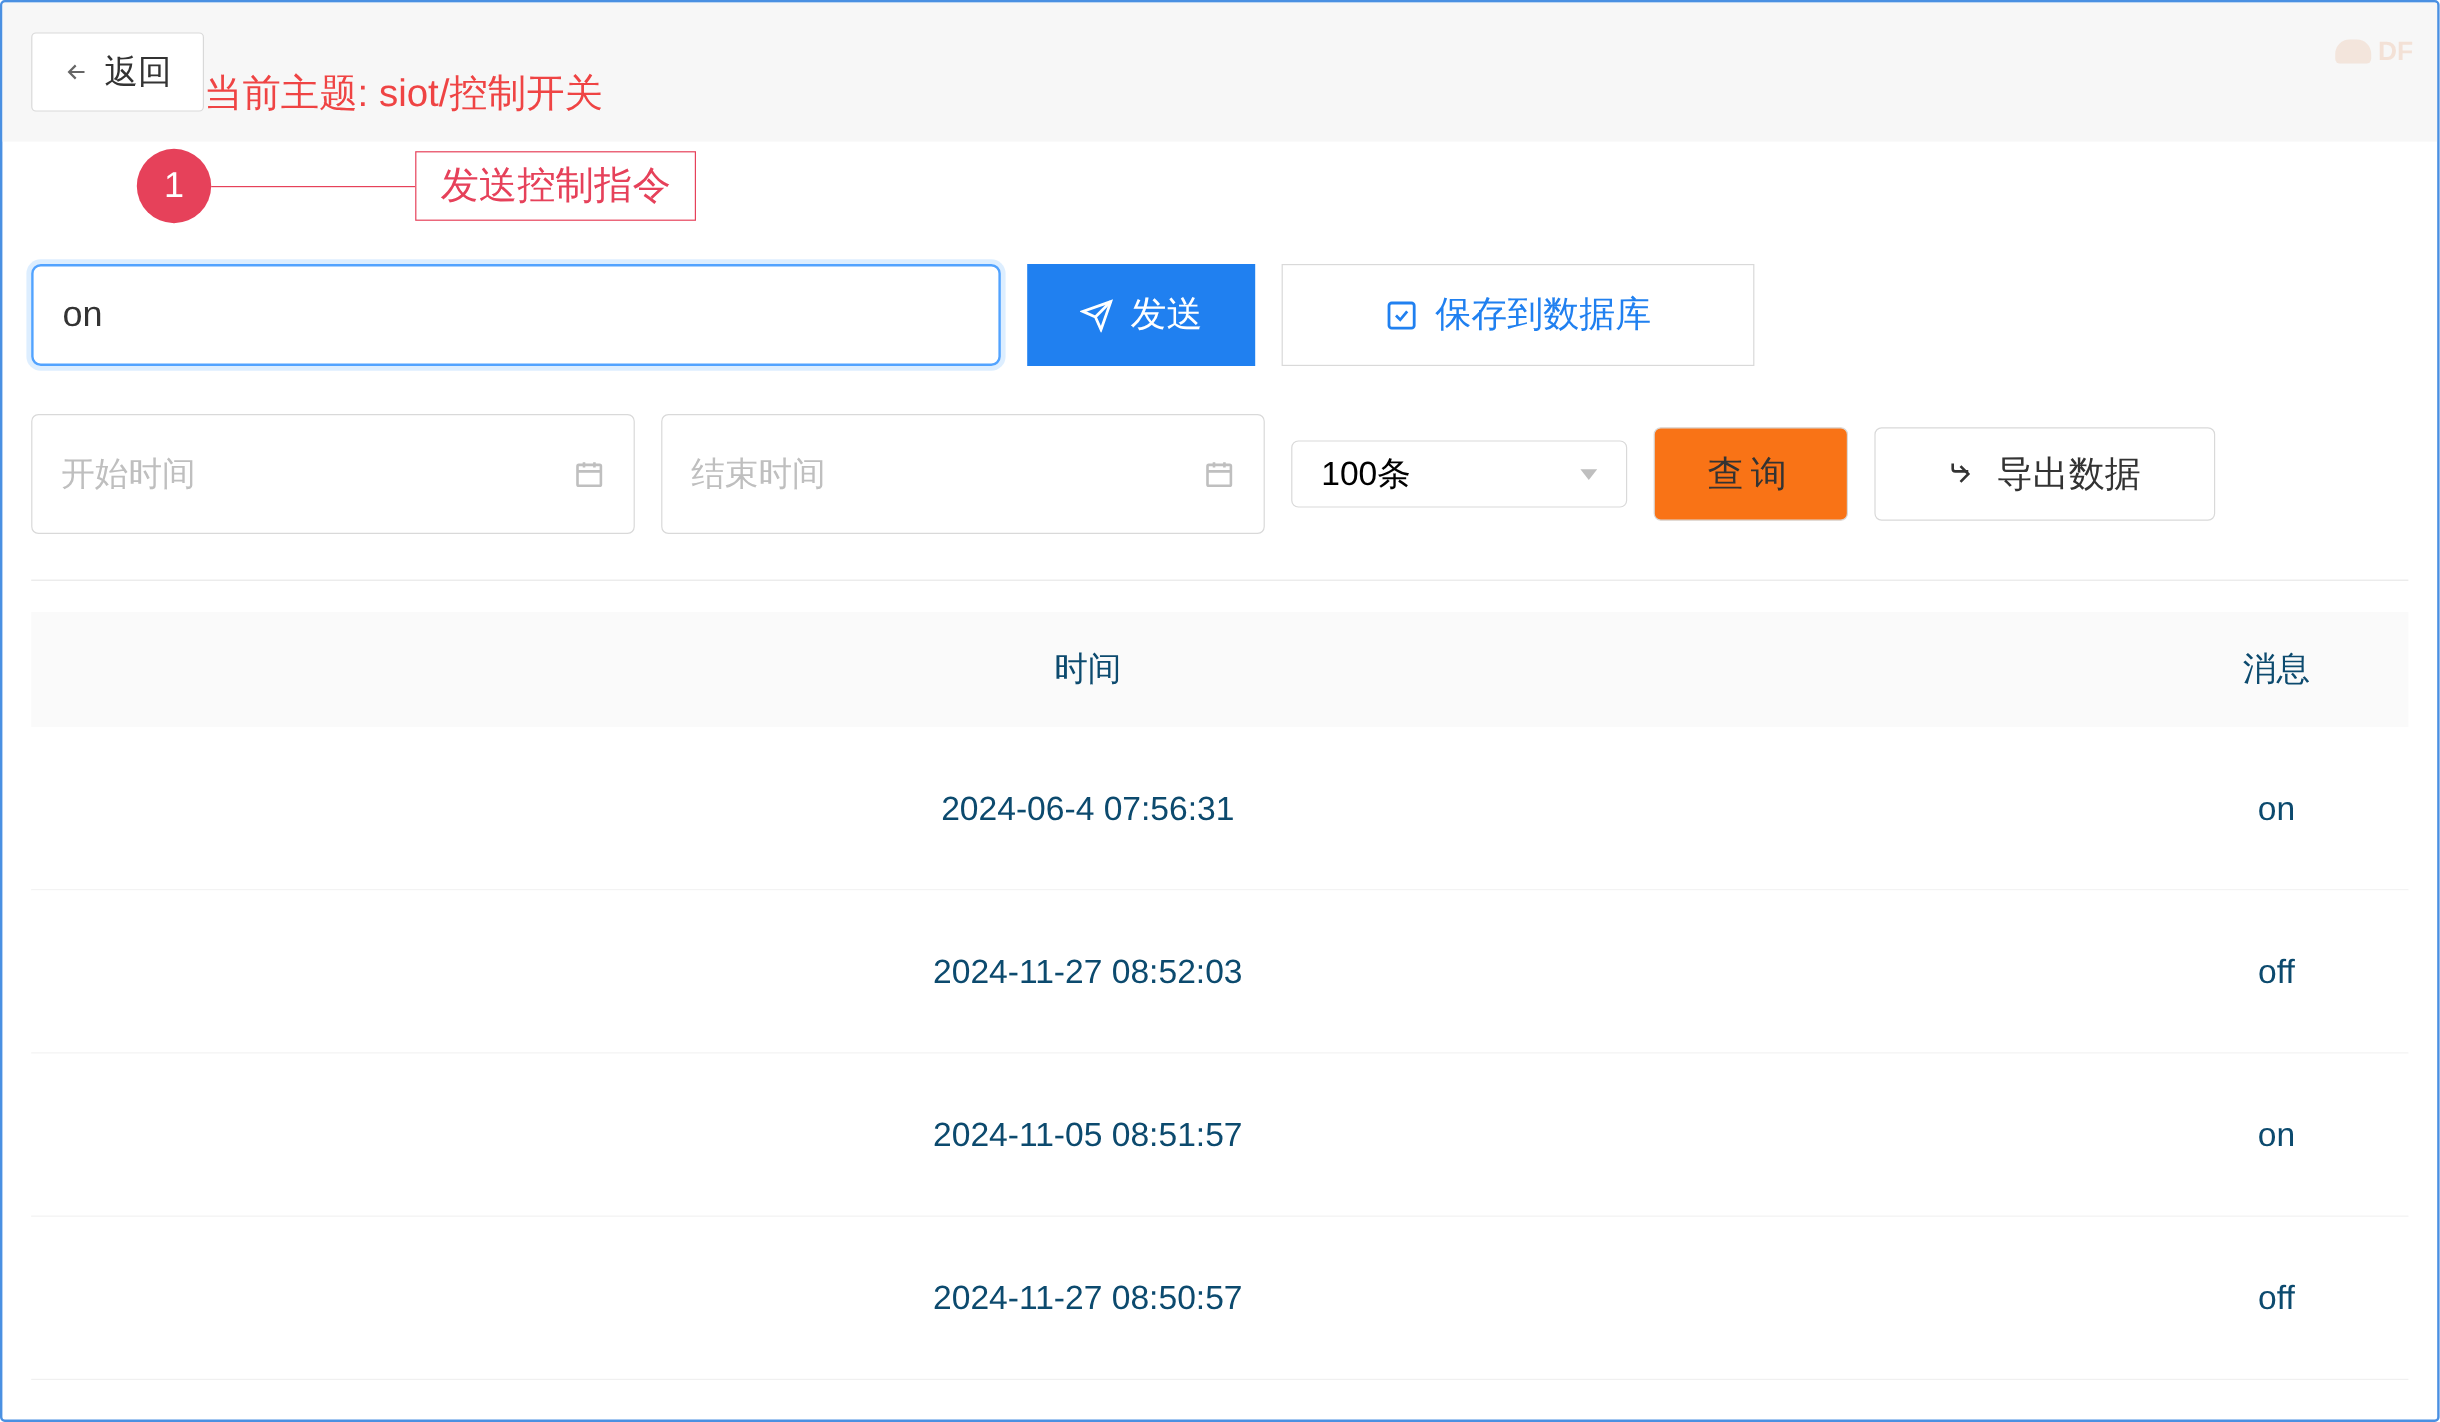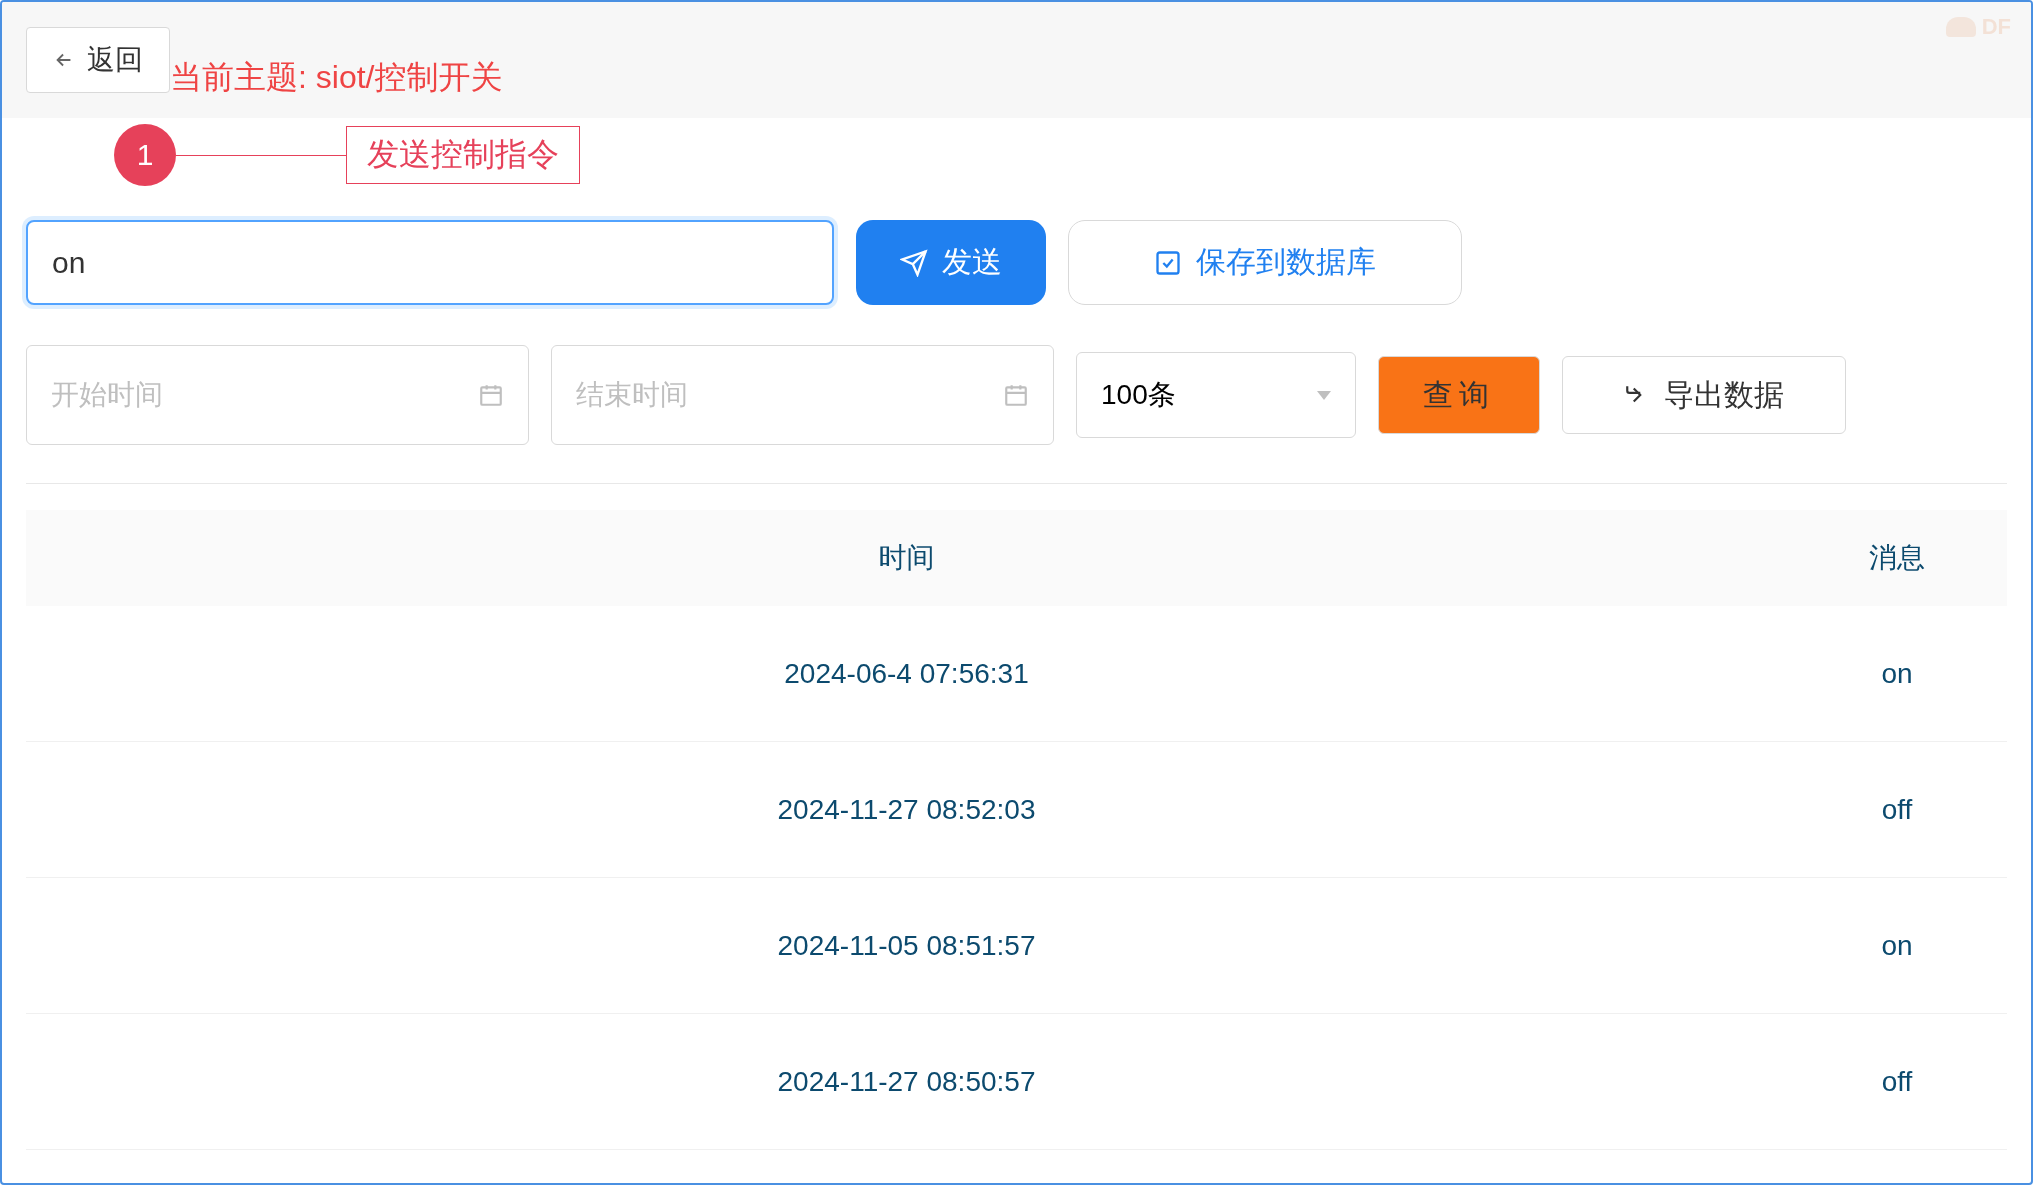--- a/index.html
+++ b/index.html
@@ -194,7 +194,7 @@
     .trow .msg-cell { text-align: center; }
     .watermark {
       position: absolute;
-      top: 12px;
+      top: 28px;
       right: 20px;
       font-size: 22px;
       color: rgba(230,150,100,0.22);

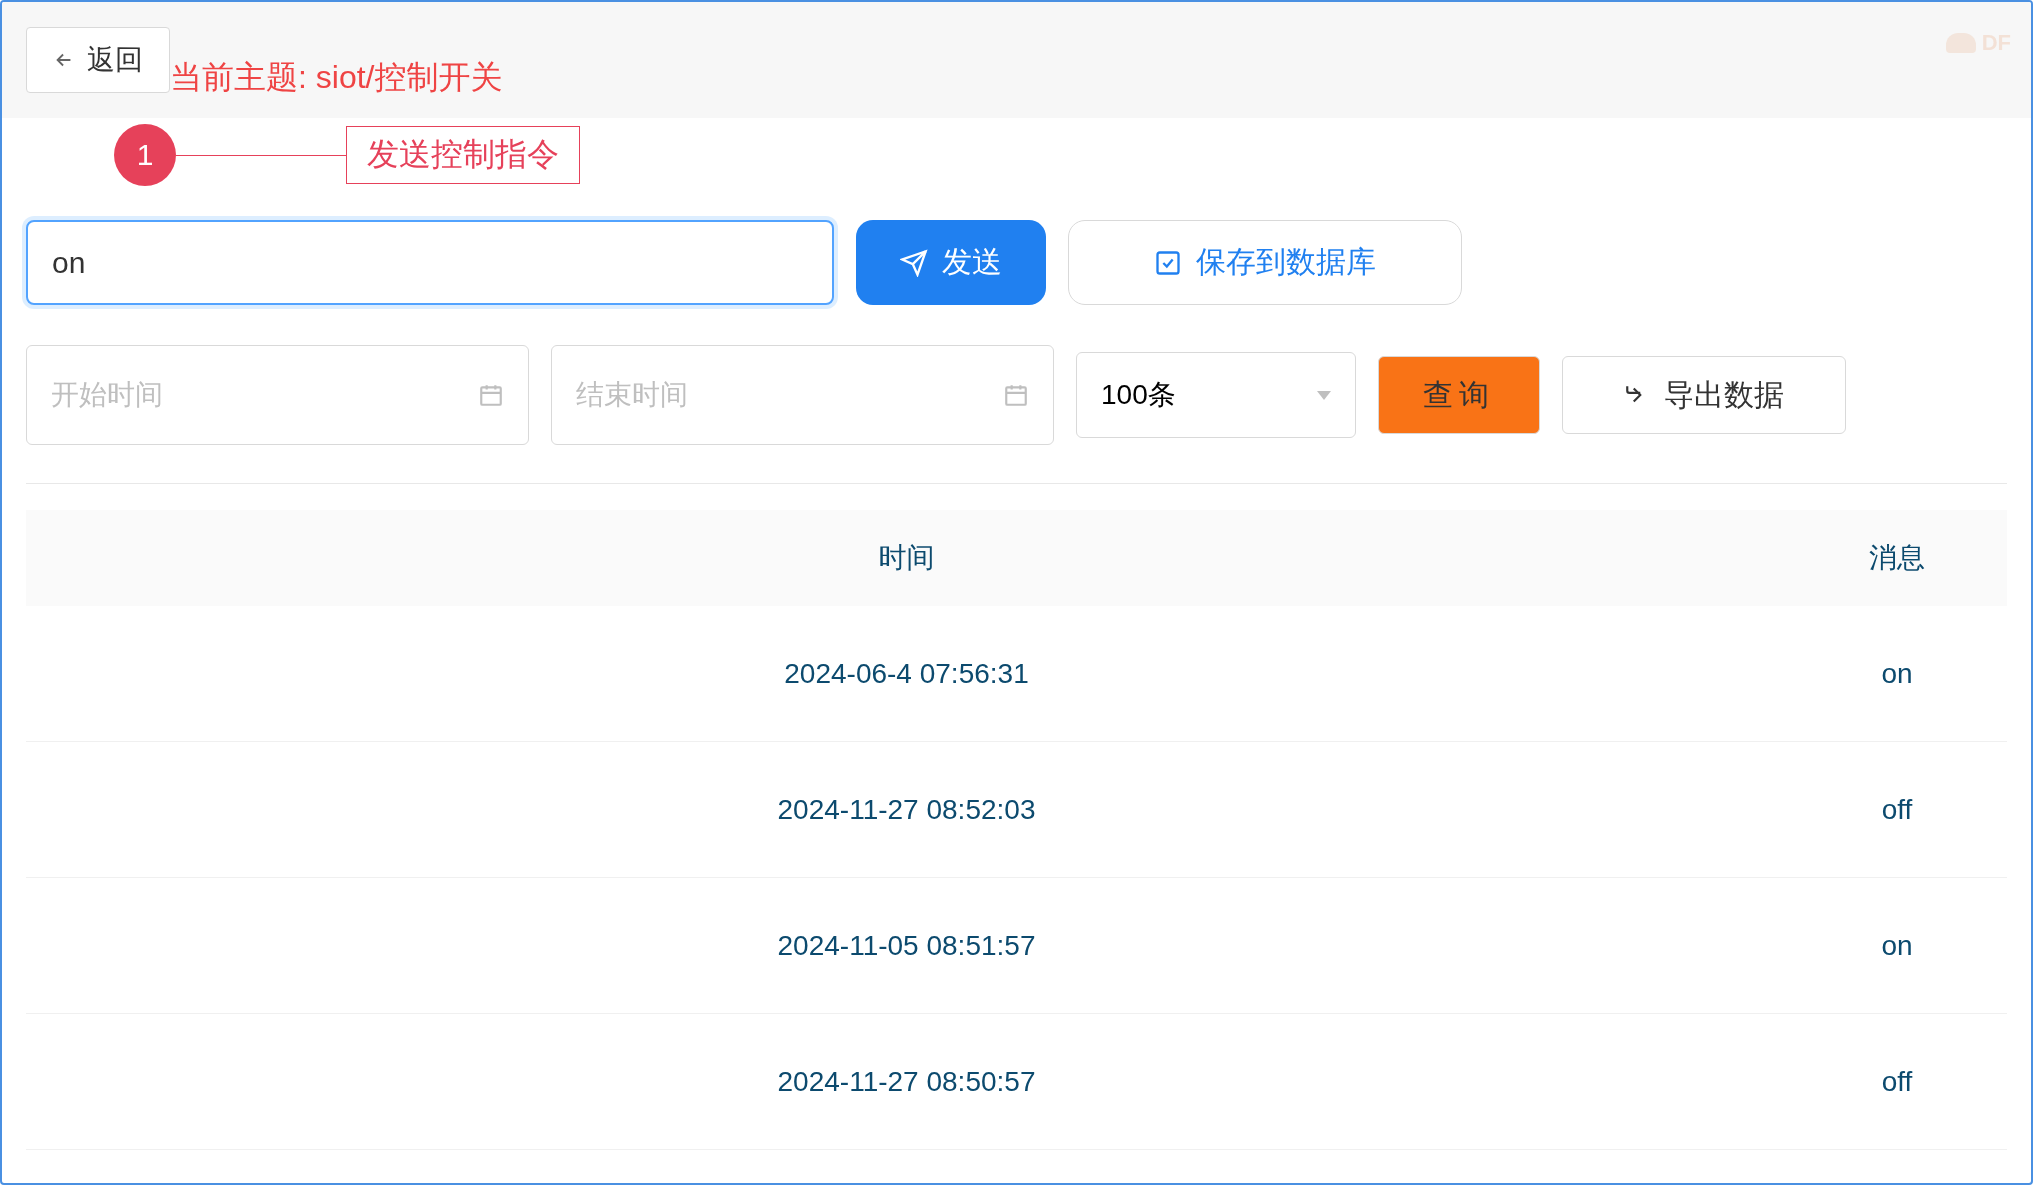--- a/index.html
+++ b/index.html
@@ -94,7 +94,7 @@
       justify-content: center;
       gap: 14px;
       height: 85px;
-      border-radius: 17px;
+      border-radius: 0;
       font-size: 30px;
       cursor: pointer;
       padding: 0 30px;

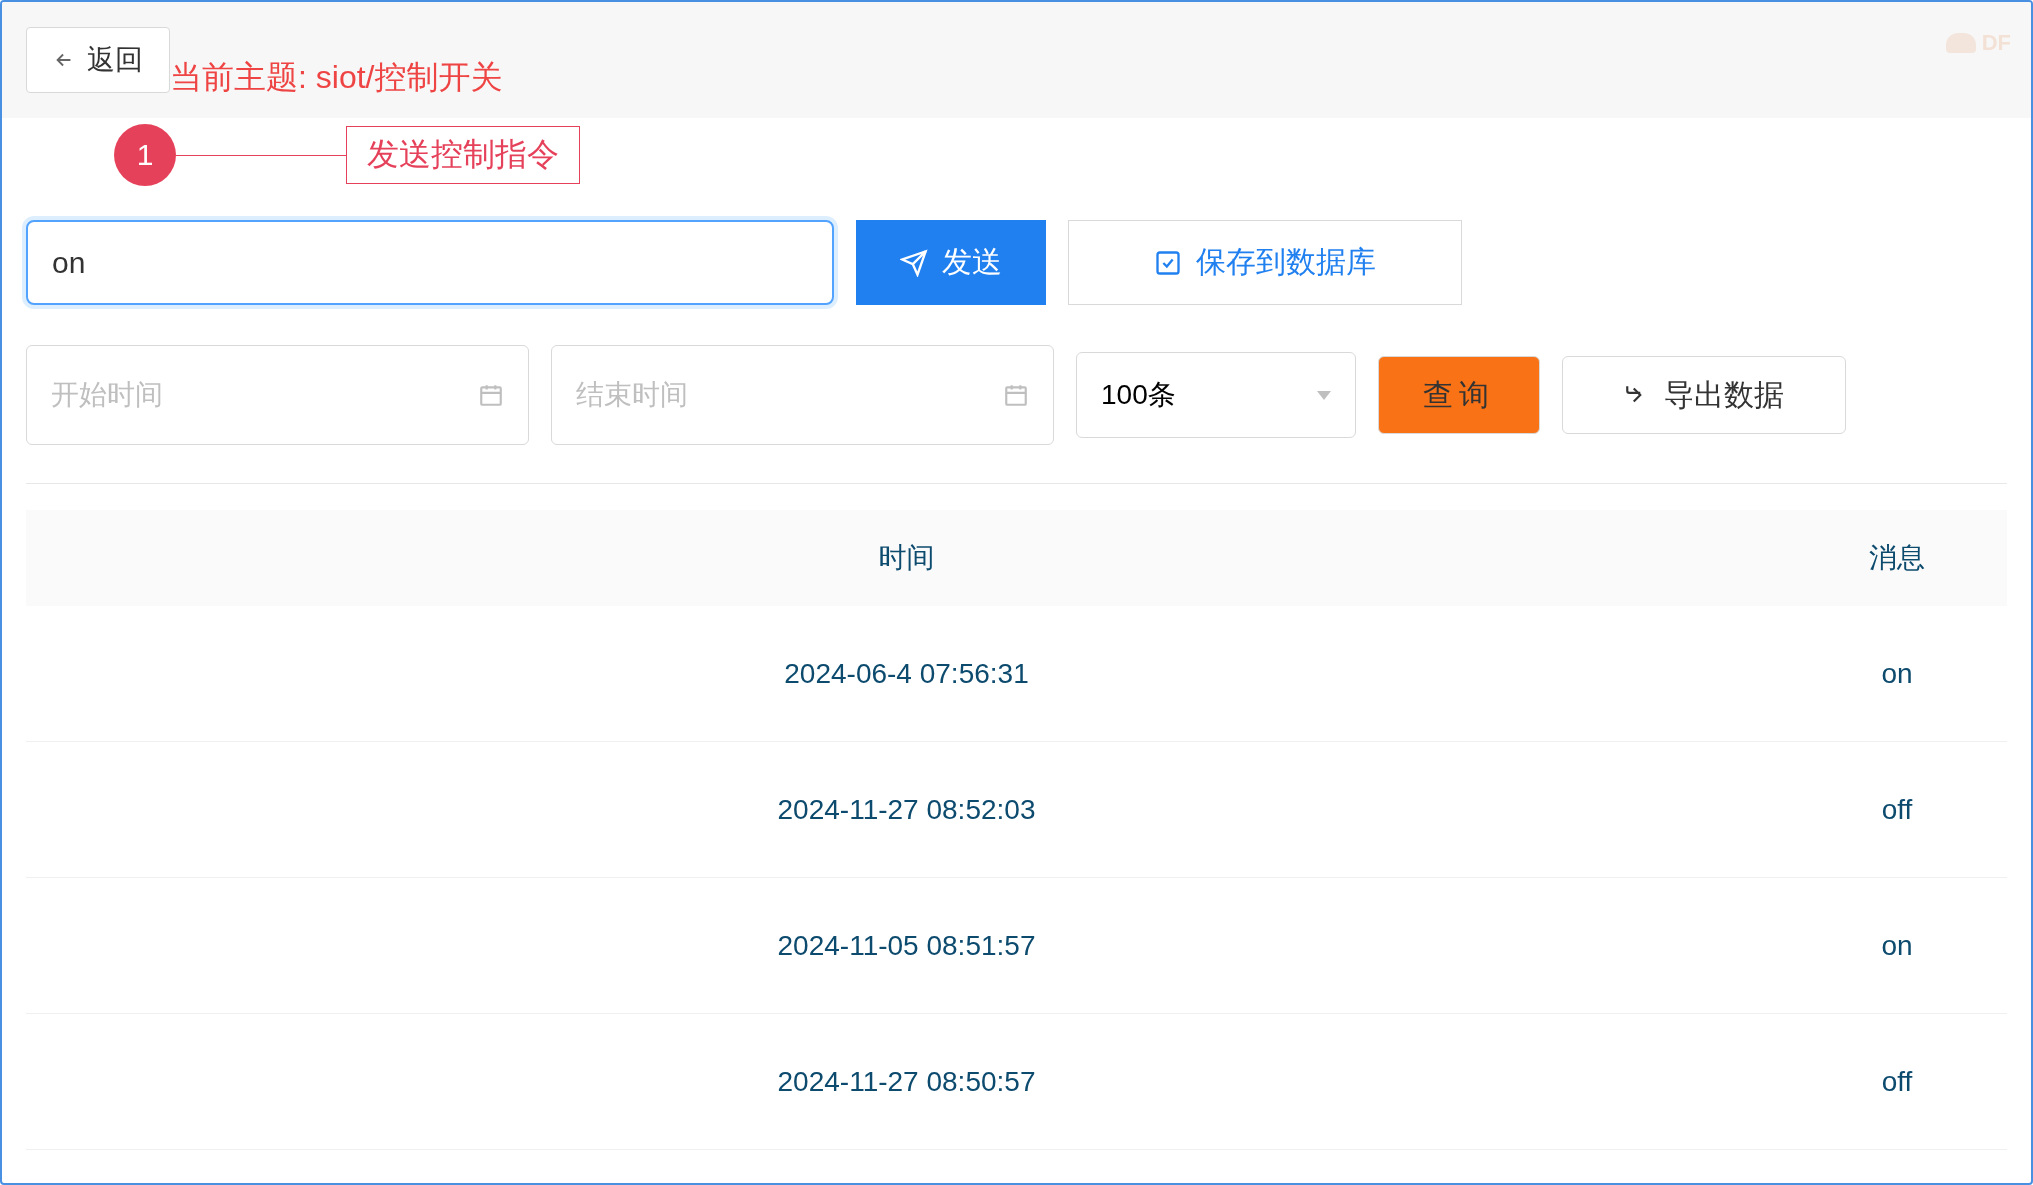--- a/index.html
+++ b/index.html
@@ -134,7 +134,7 @@
     .date-input .placeholder { color: #bfbfbf; }
     .select {
       width: 280px;
-      height: 86px;
+      height: 56px;
       border: 1px solid #d9d9d9;
       border-radius: 6px;
       font-size: 28px;

